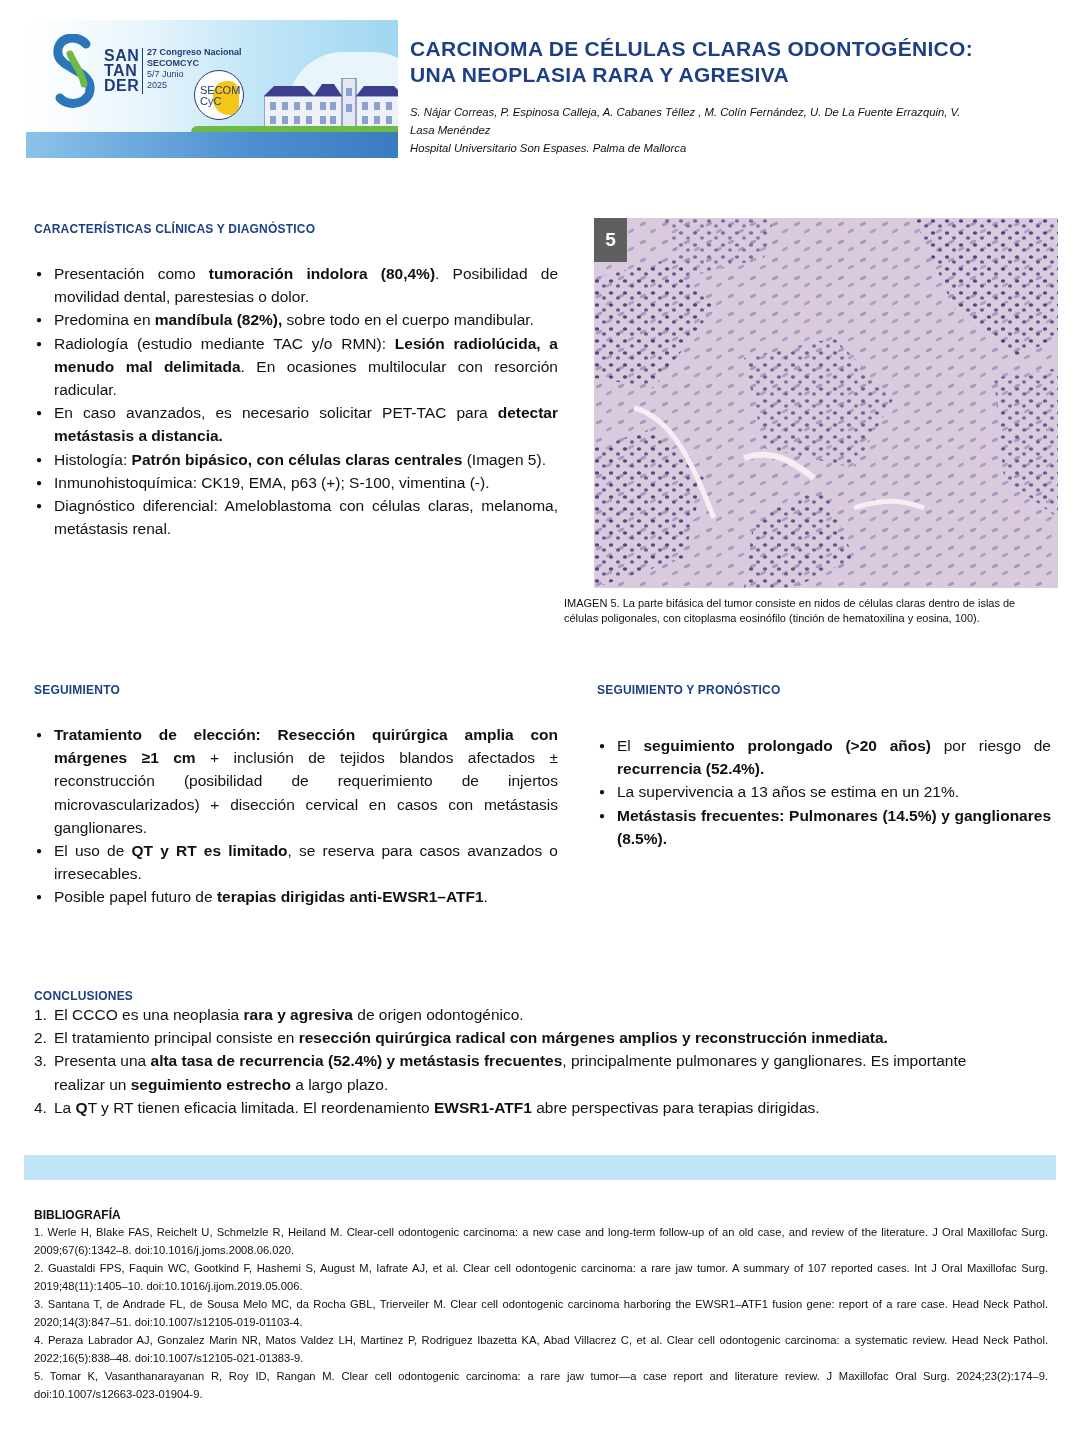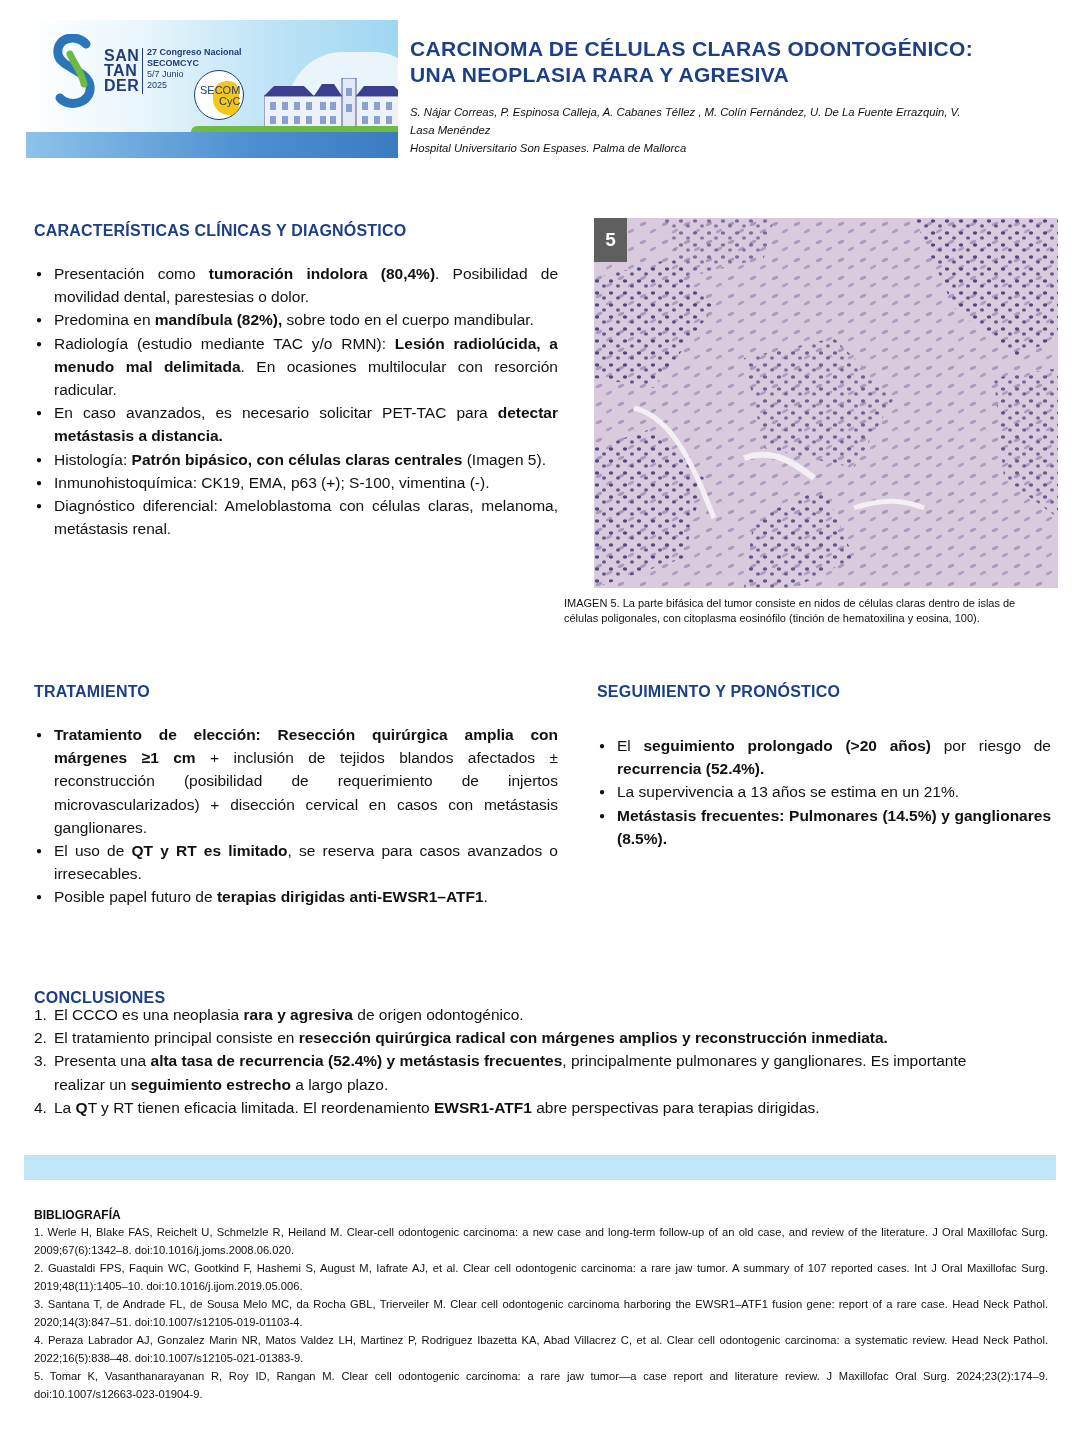--- a/index.html
+++ b/index.html
@@ -18,7 +18,7 @@
   .cong-divider { position: absolute; left: 116px; top: 28px; width: 1px; height: 46px; background: #1e3d7a; }
   .congreso { position: absolute; left: 121px; top: 27px; font-size: 9px; line-height: 11px; color: #1e3d7a; }
   .congreso .bold { font-weight: bold; }
-  .secom-logo { position: absolute; left: 168px; top: 50px; width: 50px; height: 50px; border-radius: 50%; border: 1px solid #1e3d7a; background: #fff; overflow: hidden; text-align: right; }
+  .secom-logo { position: absolute; left: 168px; top: 50px; width: 50px; height: 50px; border-radius: 50%; border: 1px solid #1e3d7a; background: #fff; overflow: hidden; }
   .secom-logo .head { position: absolute; right: 4px; top: 10px; width: 26px; height: 34px; background: #f5c518; border-radius: 14px 10px 6px 16px; }
   .secom-logo .txt { position: absolute; left: 5px; top: 14px; font-size: 11px; line-height: 11px; color: #1e3d7a; }
   .building { position: absolute; left: 238px; top: 58px; width: 140px; height: 56px; }

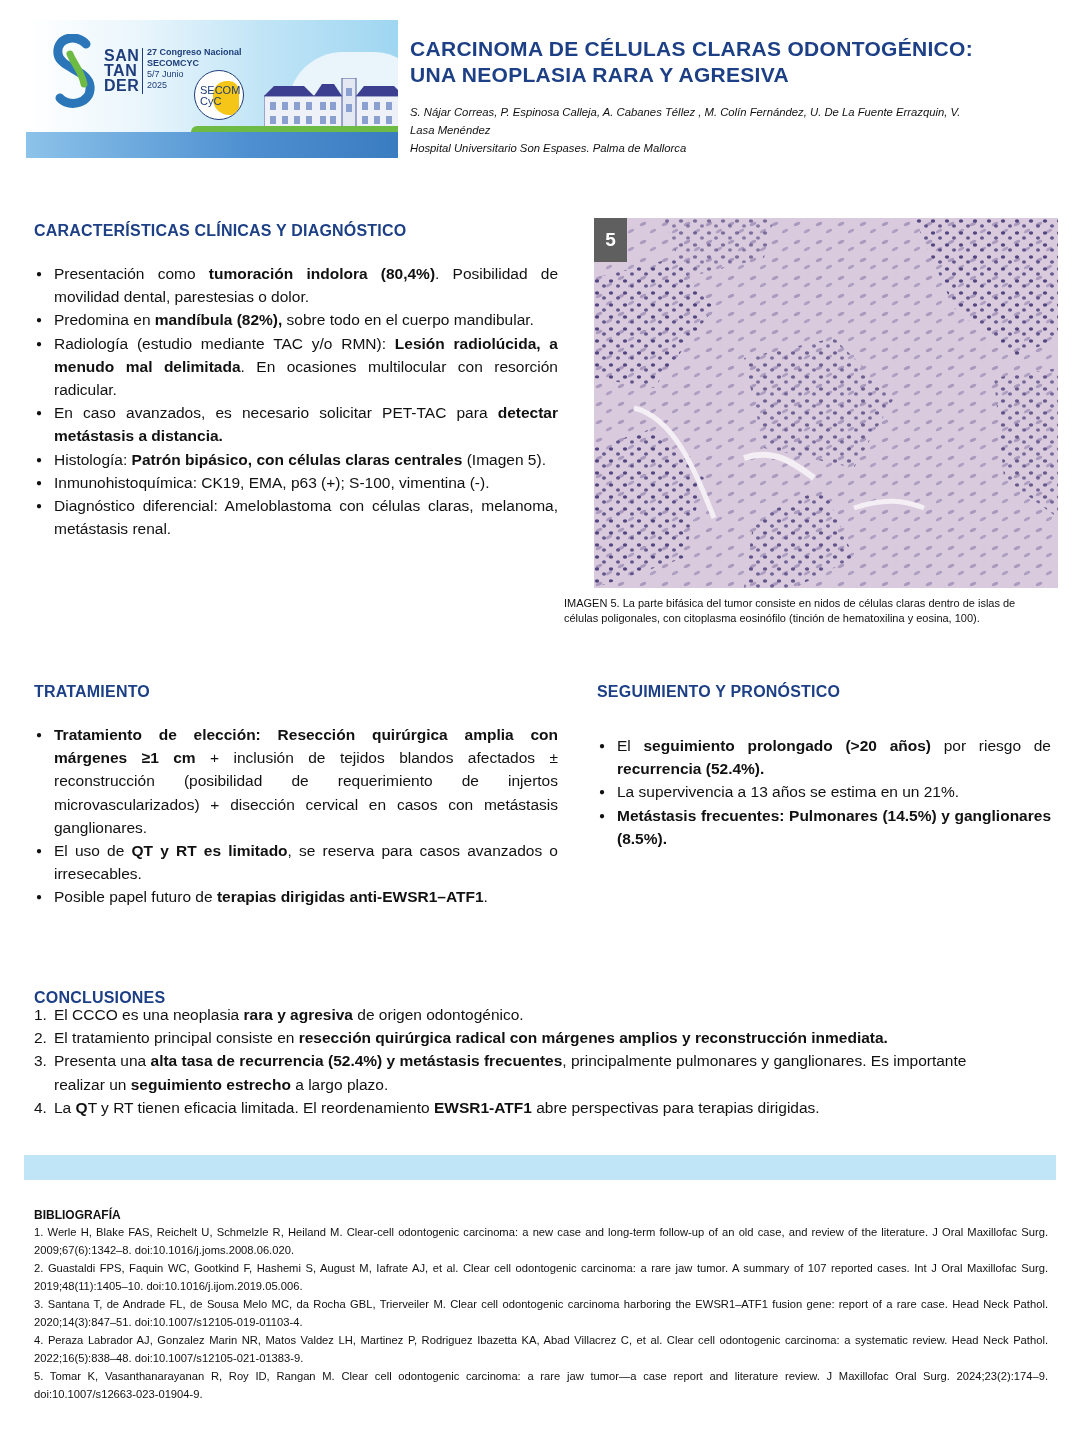--- a/index.html
+++ b/index.html
@@ -28,7 +28,7 @@
   .authors { position: absolute; left: 410px; top: 103px; width: 650px; font-style: italic; font-size: 11.3px; line-height: 18px; color: #111; }
 
   
-  .section-title { position: absolute; font-weight: bold; font-size: 16px; color: #1c3f86; letter-spacing: 0.2px; }
+  .section-title { position: absolute; font-weight: bold; font-size: 12px; color: #1c3f86; letter-spacing: 0.2px; }
   ul.bullets { position: absolute; list-style: none; font-size: 15.5px; line-height: 23.2px; color: #111; }
   ul.bullets li { position: relative; padding-left: 20px; text-align: justify; }
   ul.bullets li::before { content: "\25CF"; position: absolute; left: 2px; top: 0; font-size: 10px; }

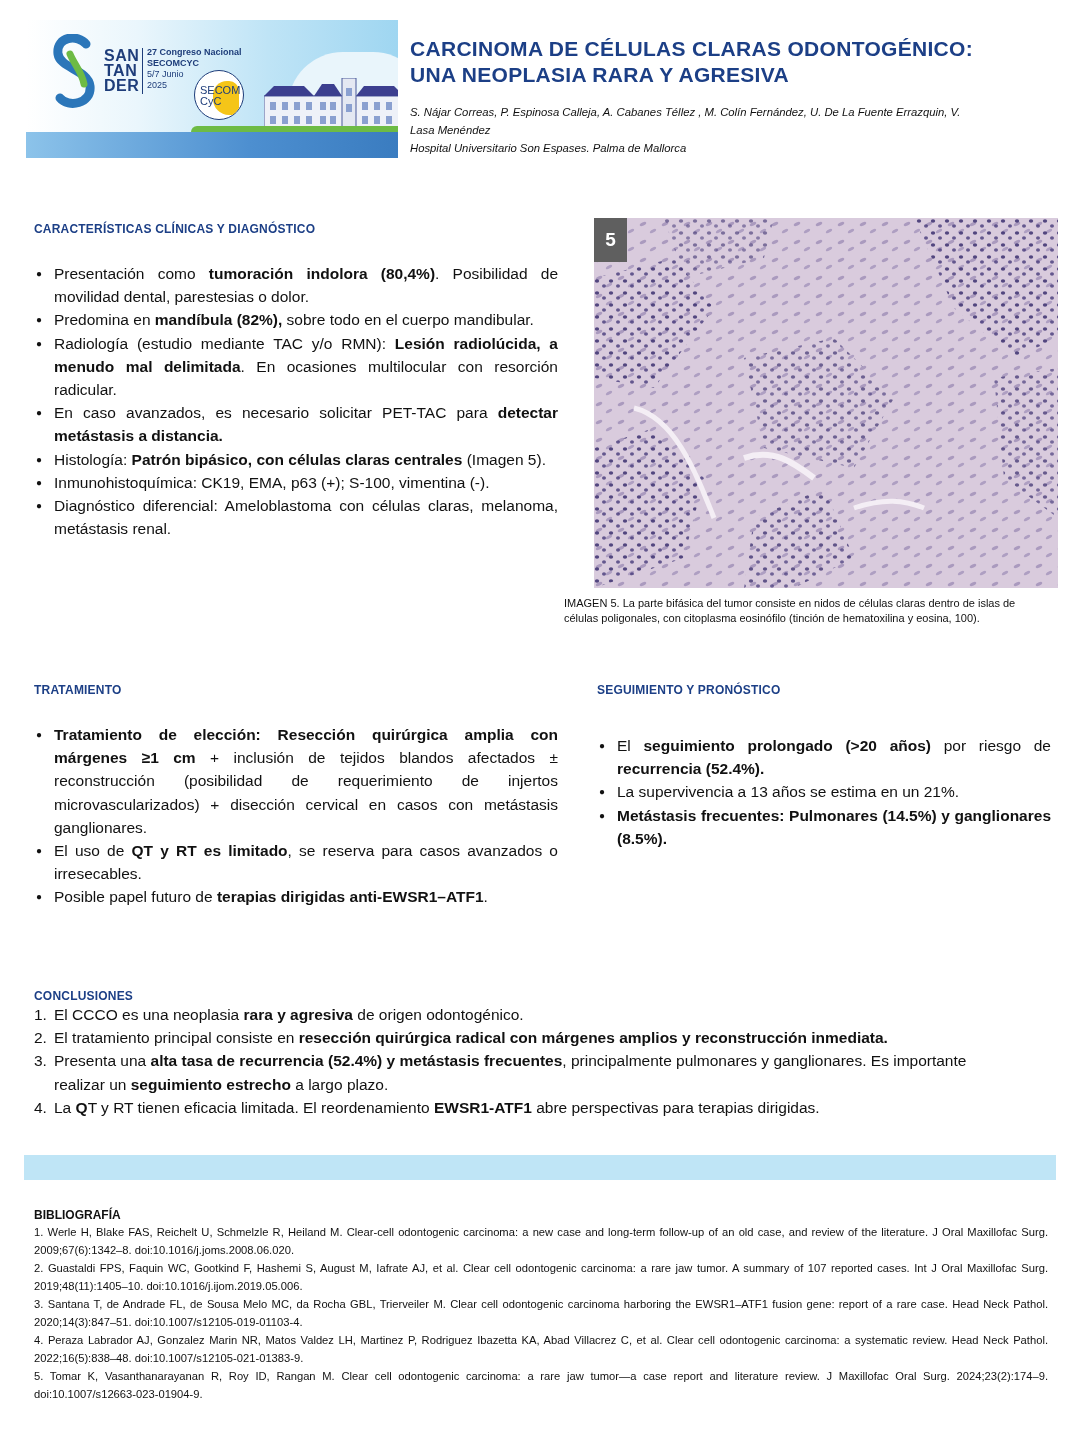--- a/index.html
+++ b/index.html
@@ -160,7 +160,7 @@
 </div>
 <div class="caption">IMAGEN 5. La parte bifásica del tumor consiste en nidos de células claras dentro de islas de células poligonales, con citoplasma eosinófilo (tinción de hematoxilina y eosina, 100).</div>
 
-<div class="section-title" style="left:34px; top:683px;">TRATAMIENTO</div>
+<div class="section-title" style="left:34px; top:683px;">SEGUIMIENTO</div>
 <ul class="bullets" style="left:34px; top:723px; width:524px;">
   <li><span></span><b>Tratamiento de elección: Resección quirúrgica amplia con márgenes ≥1 cm</b><span> + inclusión de tejidos blandos afectados ± reconstrucción (posibilidad de requerimiento de injertos microvascularizados) + disección cervical en casos con metástasis ganglionares.</span></li>
   <li><span>El uso de </span><b>QT y RT es limitado</b><span>, se reserva para casos avanzados o irresecables.</span></li>

